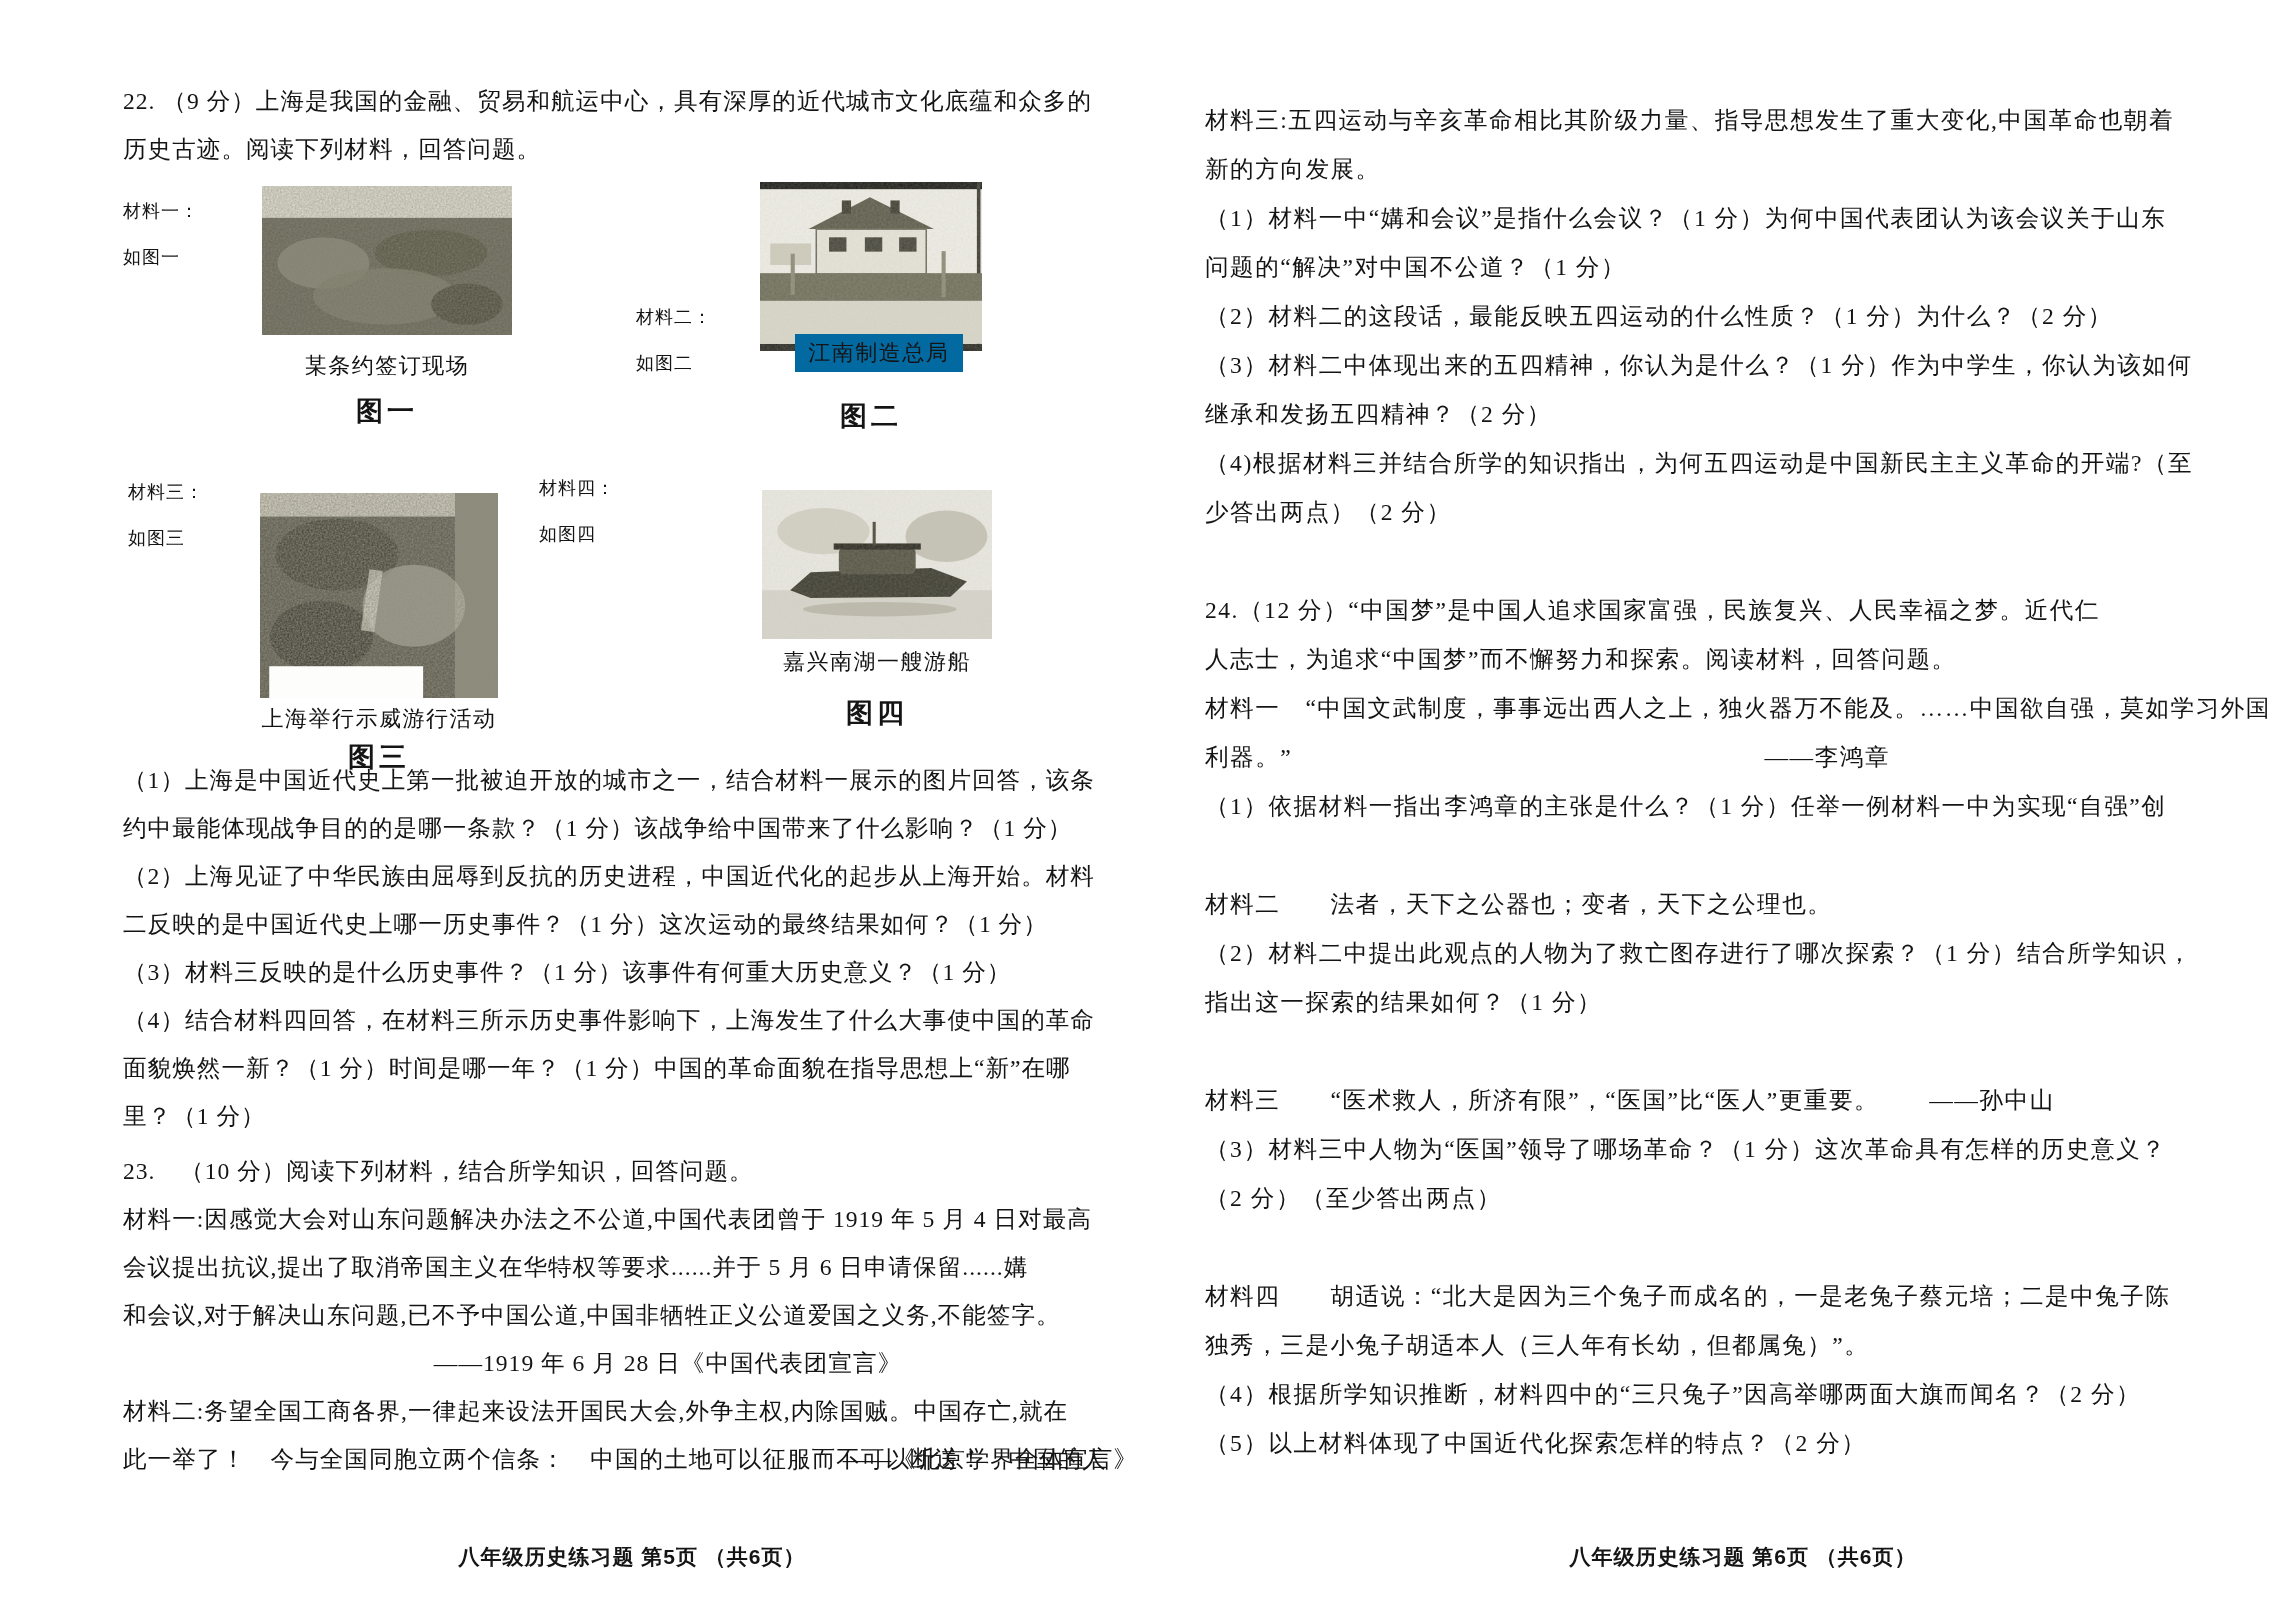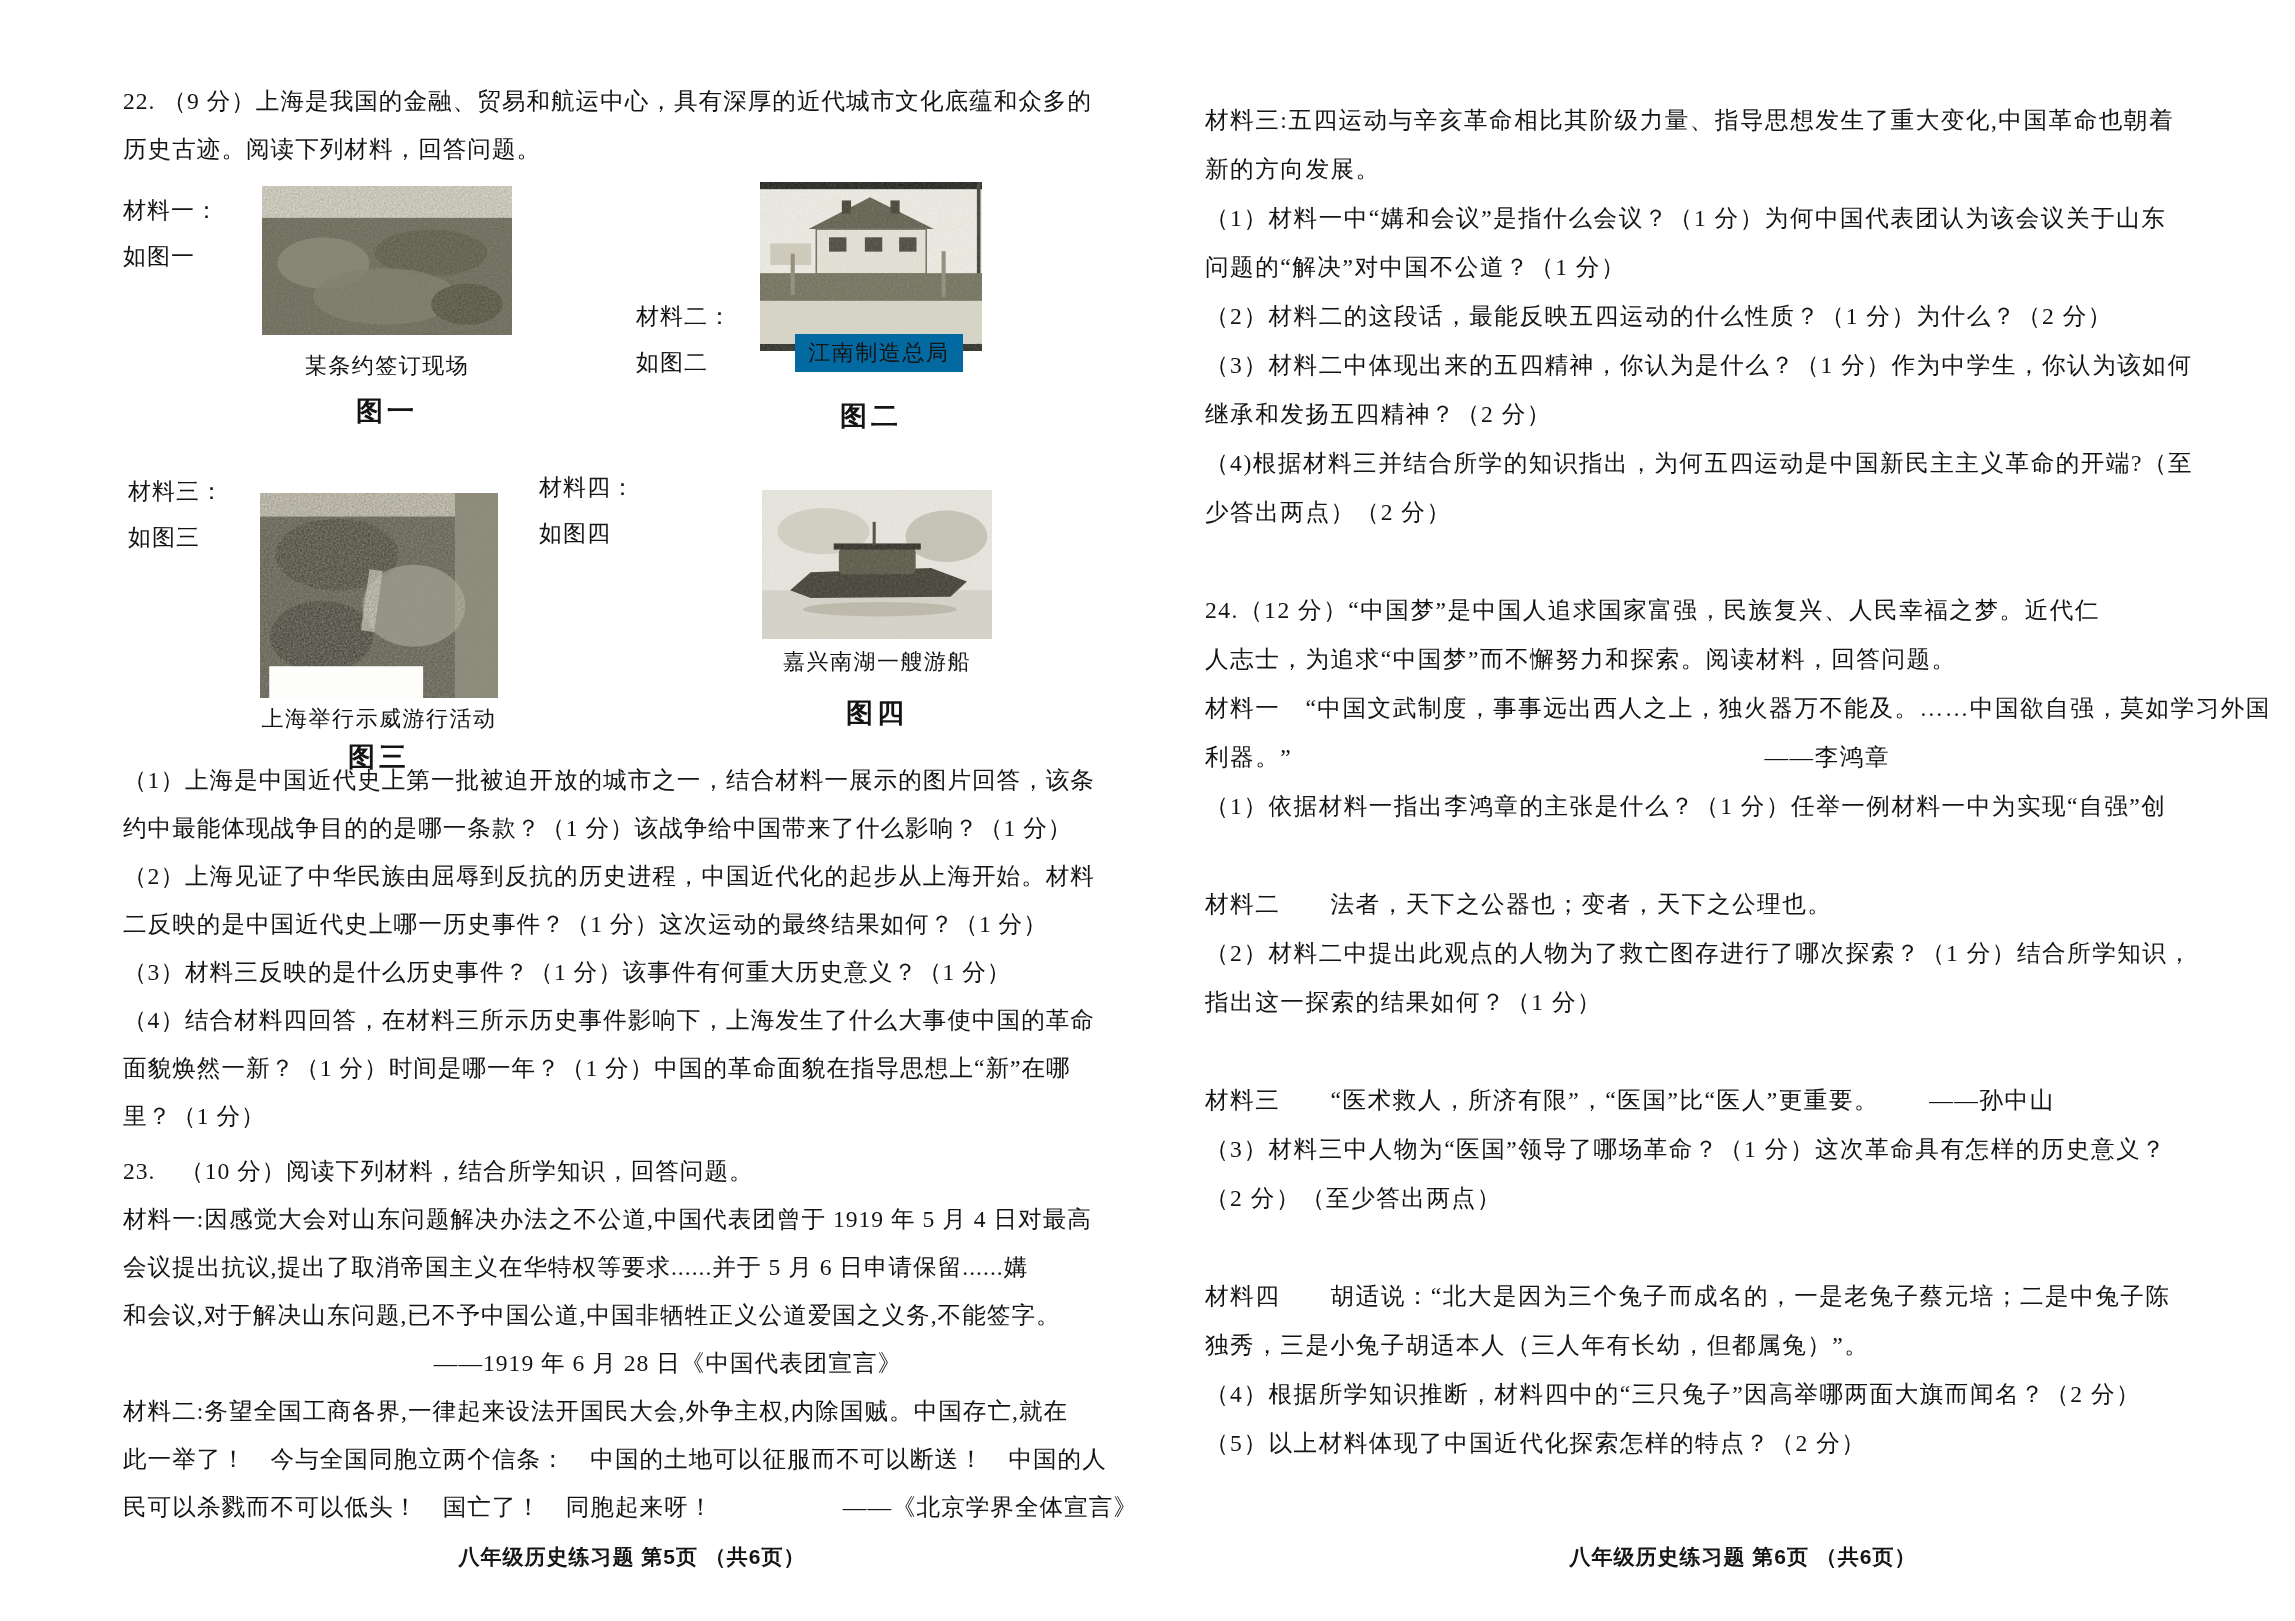--- a/index.html
+++ b/index.html
@@ -19,7 +19,7 @@
   .rel{position:relative;}
   
   .figures{position:relative;height:574px;margin-top:9.2px;}
-  .mat-label{position:absolute;font-size:23px;line-height:46px;letter-spacing:1px;}
+  .mat-label{position:absolute;font-size:18px;line-height:46px;letter-spacing:1px;}
   .photo{position:absolute;overflow:hidden;background:#d8d6cc;}
   .photo svg{display:block;width:100%;height:100%;}
   .fig-caption{position:absolute;text-align:center;font-size:22px;letter-spacing:1.5px;white-space:nowrap;}

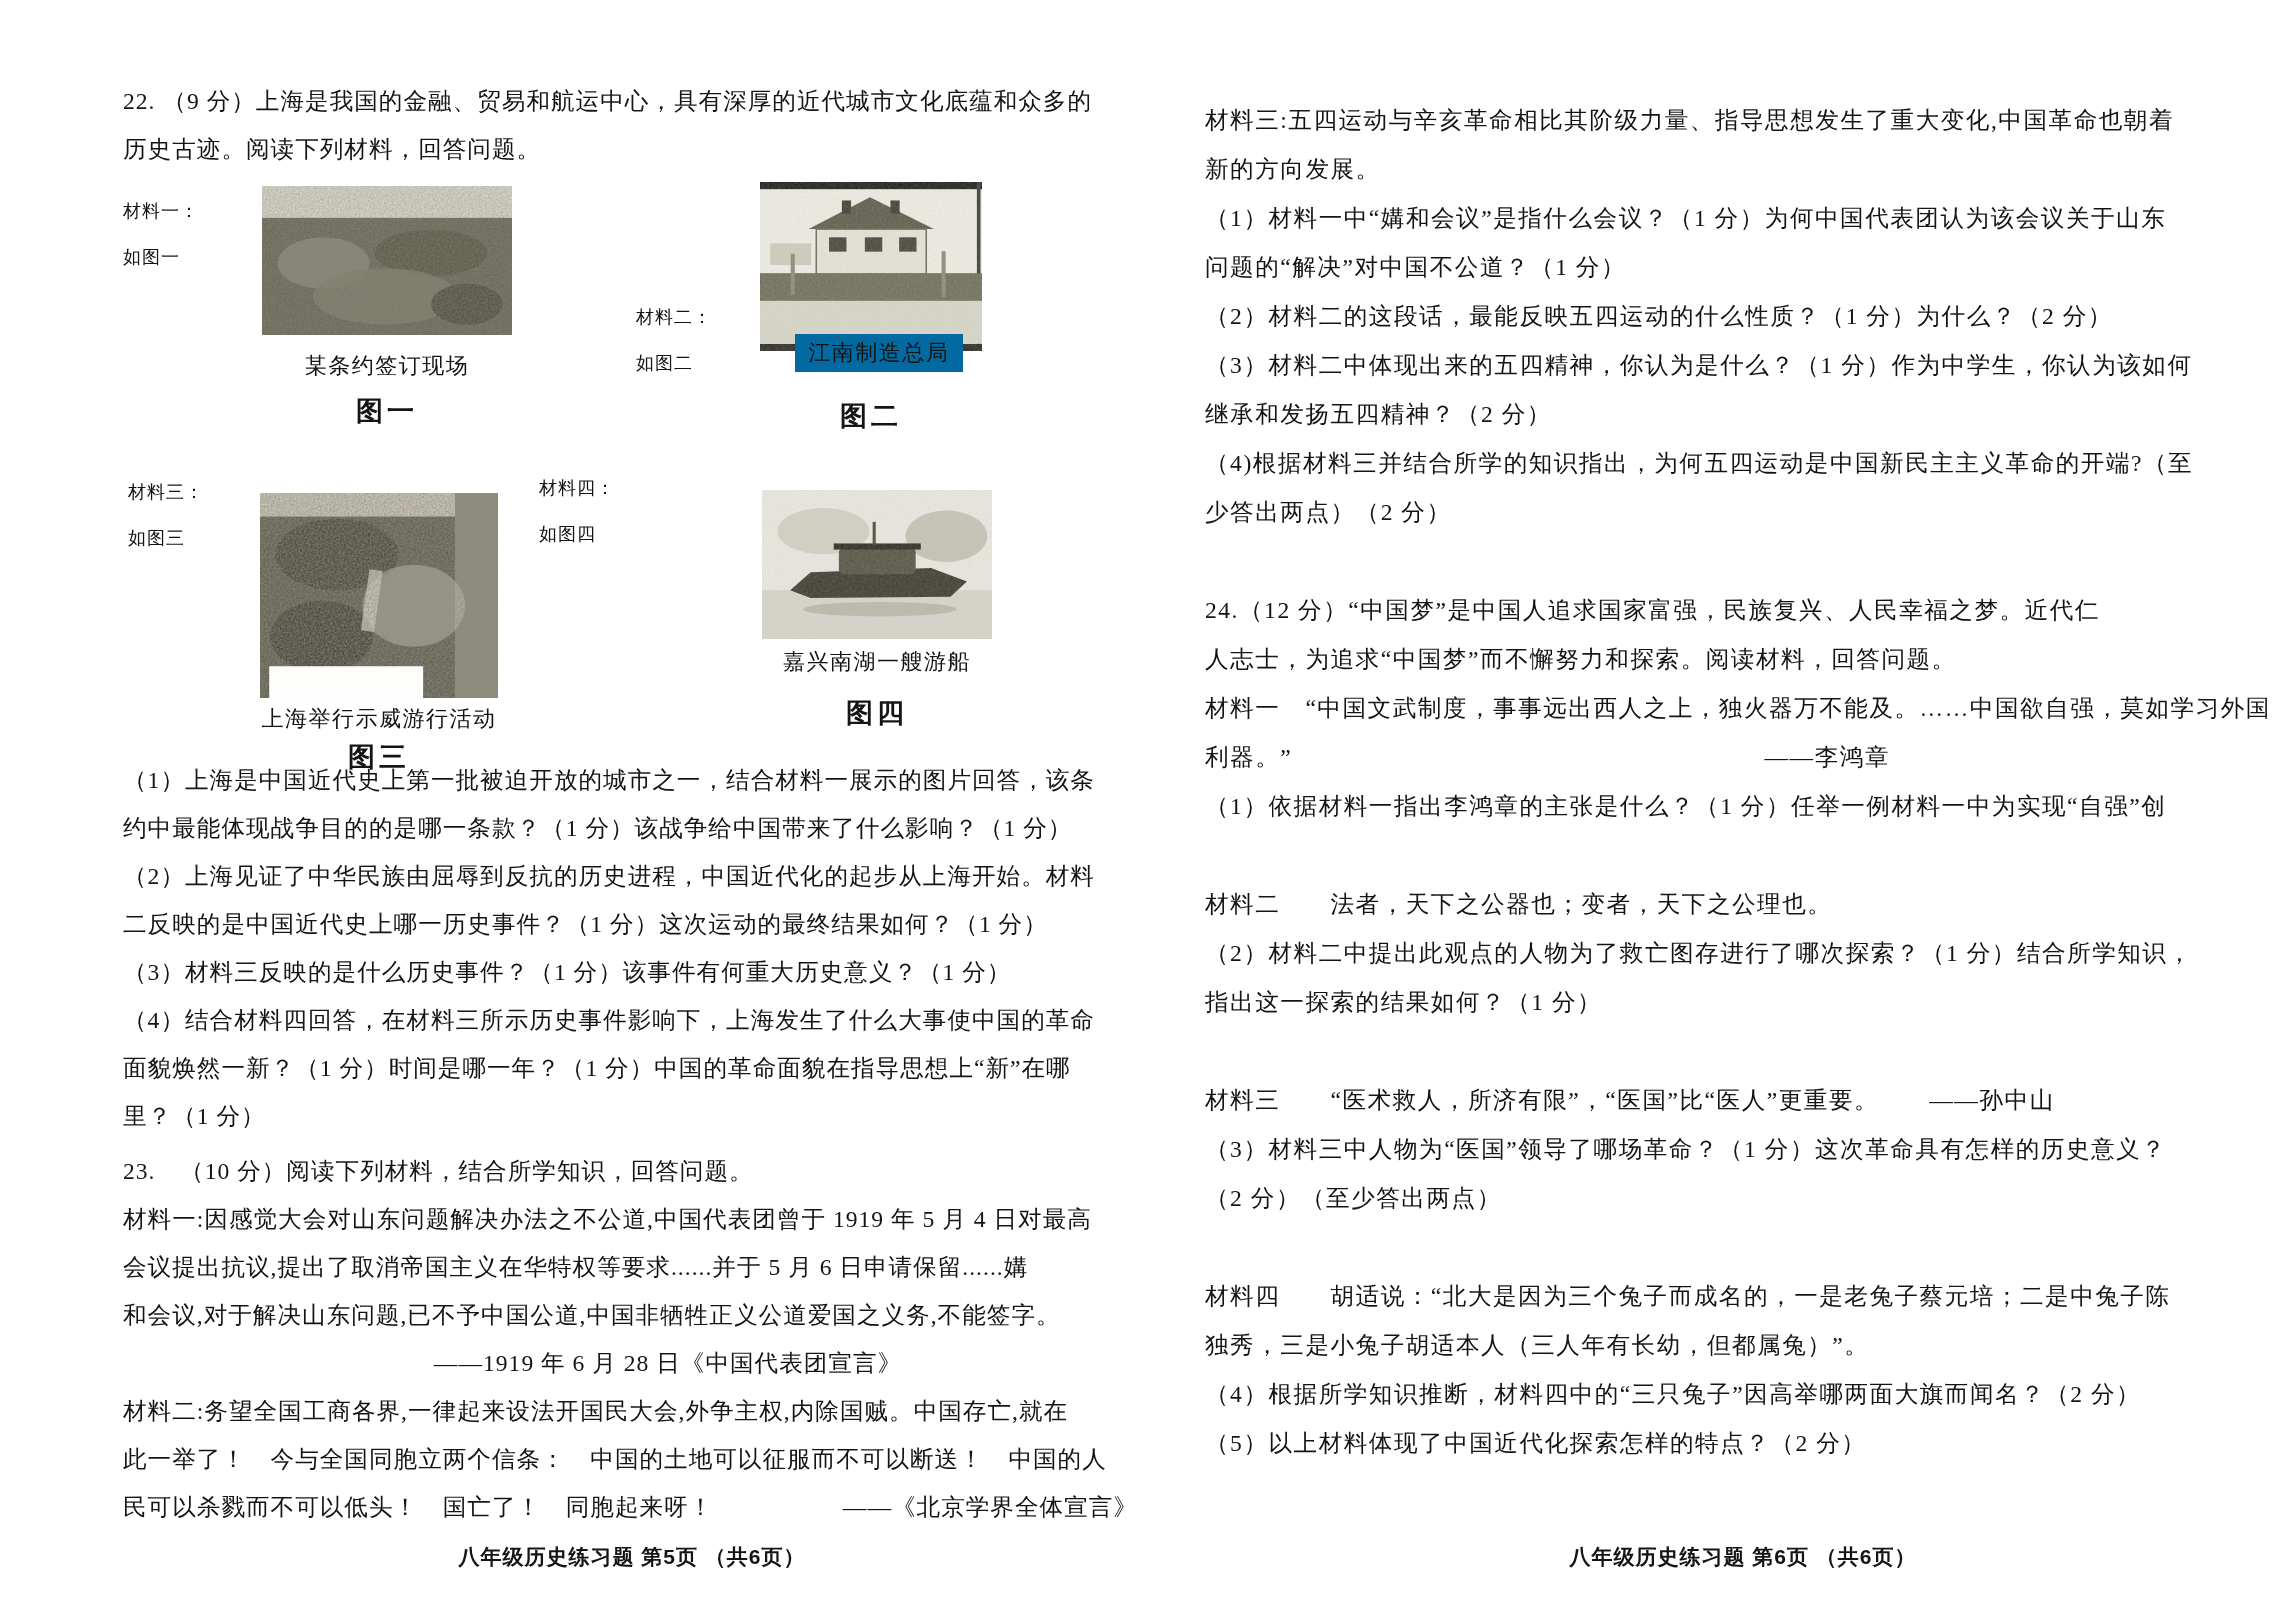--- a/index.html
+++ b/index.html
@@ -183,7 +183,6 @@
       <span class="attr-right-bottom">——《北京学界全体宣言》</span>
     <div class="ln">材料二:务望全国工商各界,一律起来设法开国民大会,外争主权,内除国贼。中国存亡,就在</div>
         <div class="ln">此一举了！　今与全国同胞立两个信条：　中国的土地可以征服而不可以断送！　中国的人</div>
-        <div class="ln">民可以杀戮而不可以低头！　国亡了！　同胞起来呀！</div>
       </div>
   </section>
 

